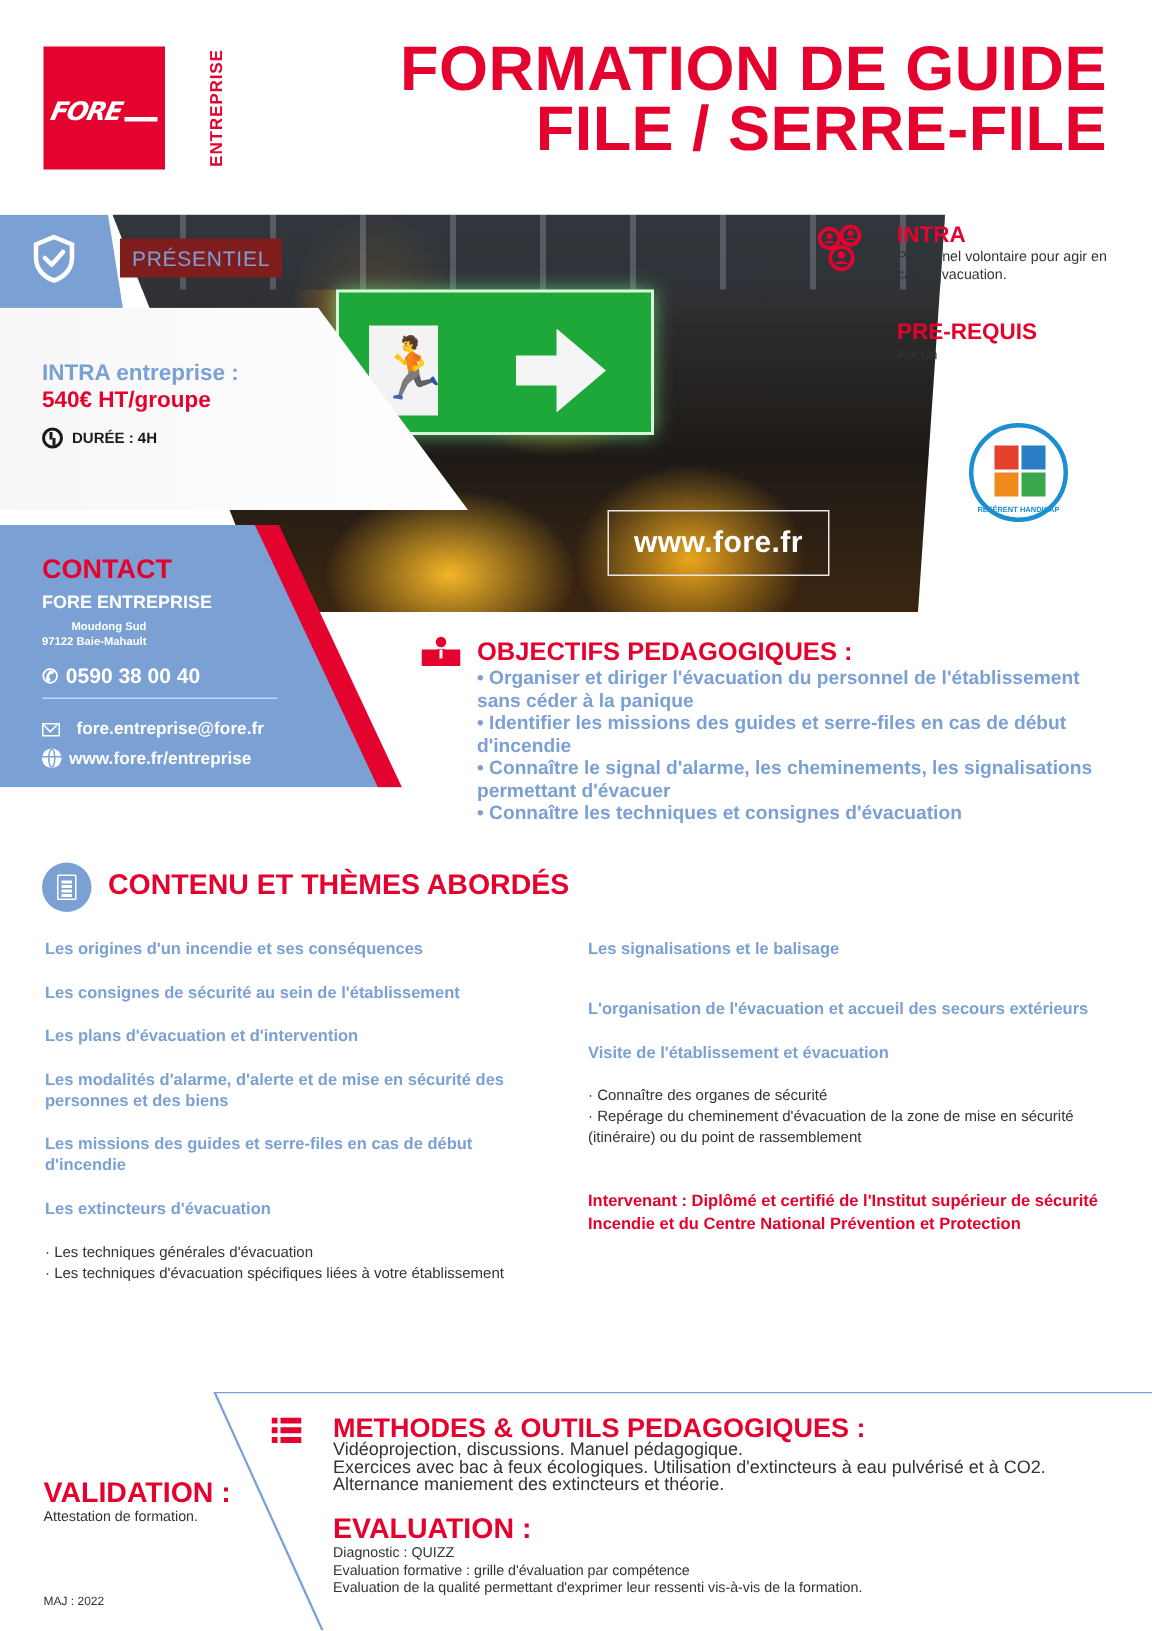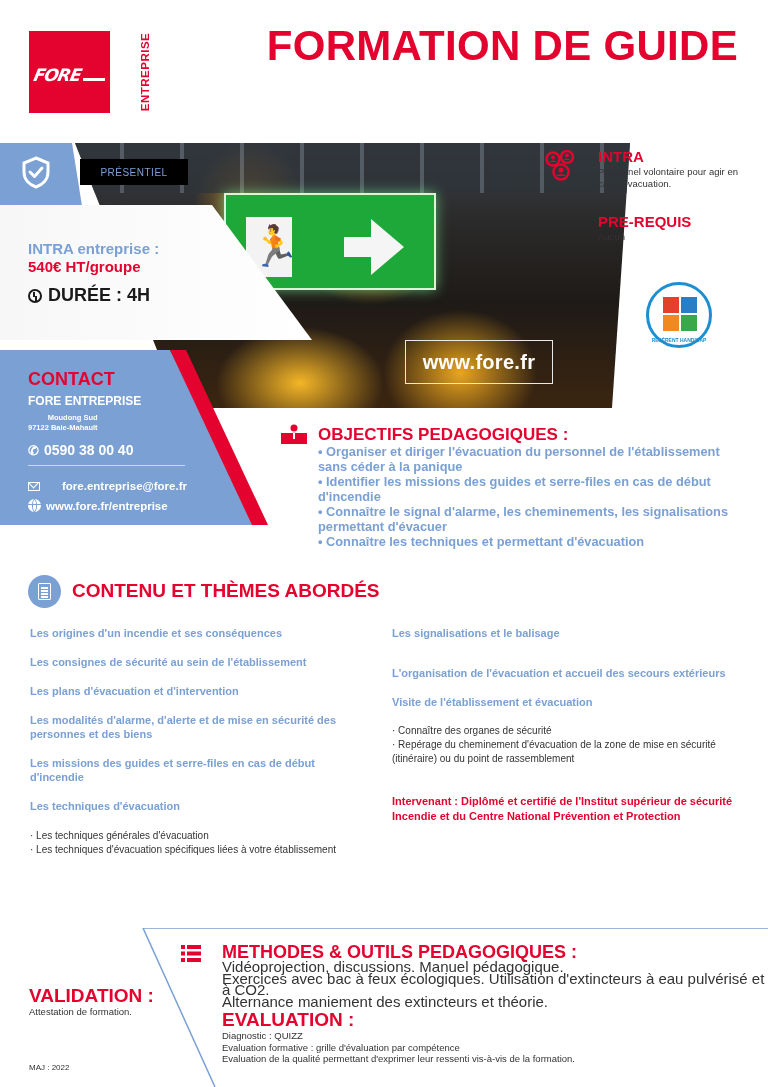--- a/index.html
+++ b/index.html
@@ -113,6 +113,7 @@
 
 <div class="title">
   <div>FORMATION DE GUIDE</div>
+  <div>FILE / SERRE-FILE</div>
 </div>
 
 <div class="photo-wrap">

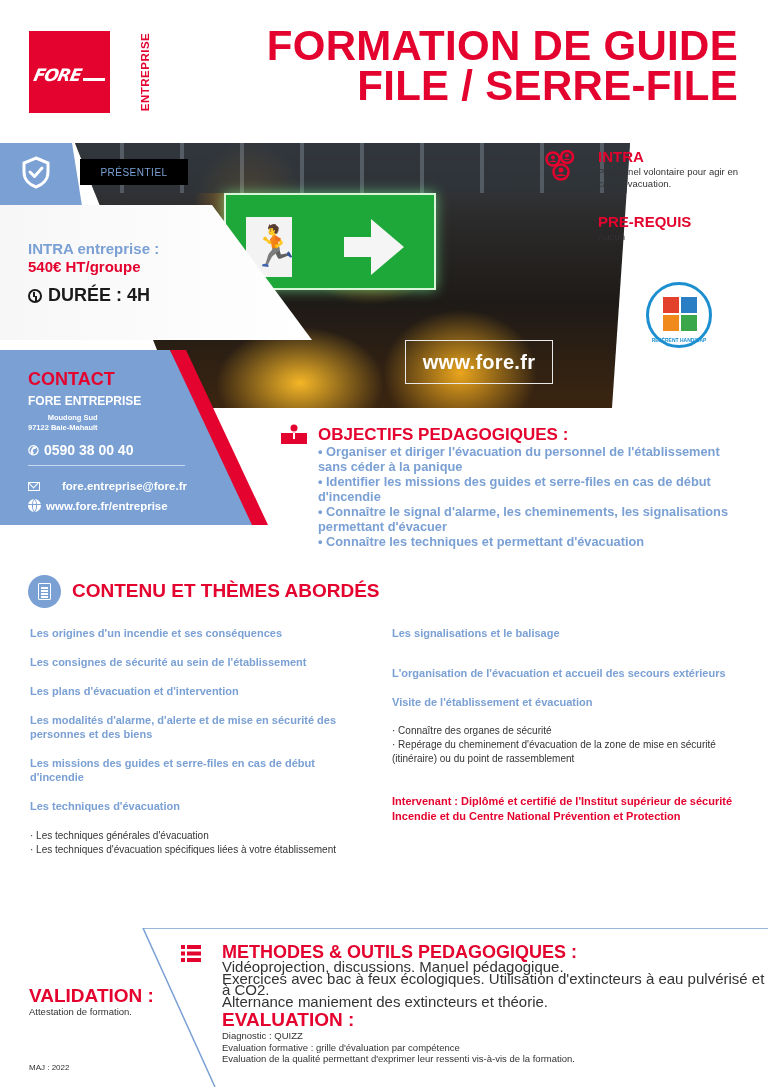--- a/index.html
+++ b/index.html
@@ -33,7 +33,7 @@
     
     .blue-top { position: absolute; left: 0; top: 143px; width: 82px; height: 63px; background: #7aa0d4; clip-path: polygon(0 0, 72px 0, 82px 63px, 0 63px); }
     .shield-icon { position: absolute; left: 22px; top: 156px; width: 28px; height: 33px; }
-    .presentiel { position: absolute; left: 80px; top: 159px; width: 108px; height: 26px; background: #000000; color: #7aa0d4; font-family: "Liberation Sans", sans-serif; font-size: 10px; display: flex; align-items: center; justify-content: center; letter-spacing: 0.5px; }
+    .presentiel { position: absolute; left: 80px; top: 159px; width: 108px; height: 26px; background: #7f1d1d; color: #7aa0d4; font-family: "Liberation Sans", sans-serif; font-size: 14px; display: flex; align-items: center; justify-content: center; letter-spacing: 0.5px; }
 
     .white-panel { position: absolute; left: 0; top: 205px; width: 312px; height: 135px; background: linear-gradient(90deg, #f7f7f7, #ffffff);
       clip-path: polygon(0 0, 212px 0, 312px 135px, 0 135px); }

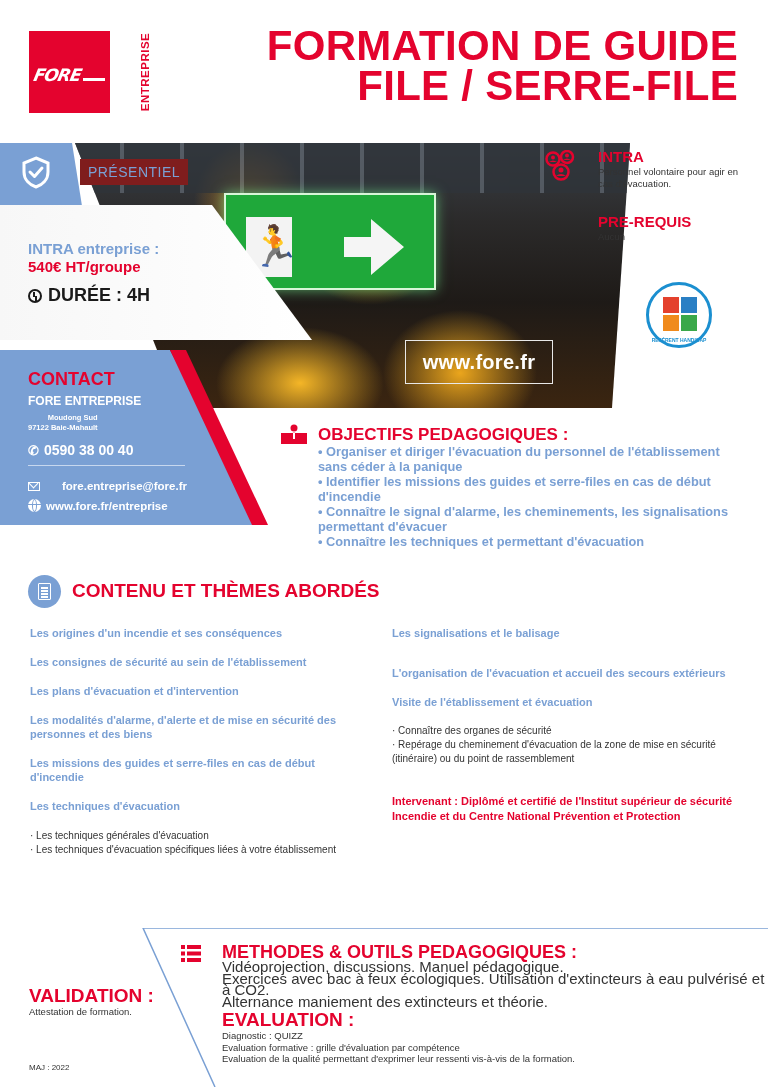--- a/index.html
+++ b/index.html
@@ -39,7 +39,7 @@
       clip-path: polygon(0 0, 212px 0, 312px 135px, 0 135px); }
     .price-label { position: absolute; left: 28px; top: 240px; font-family: "Liberation Sans", sans-serif; font-weight: bold; font-size: 15px; color: #7aa0d4; }
     .price-value { position: absolute; left: 28px; top: 258px; font-family: "Liberation Sans", sans-serif; font-weight: bold; font-size: 15px; color: #e4032e; }
-    .duration { position: absolute; left: 28px; top: 285px; display: flex; align-items: center; gap: 6px; font-family: "Liberation Sans", sans-serif; font-weight: bold; font-size: 18px; color: #1a1a1a; }
+    .duration { position: absolute; left: 28px; top: 285px; display: flex; align-items: center; gap: 6px; font-family: "Liberation Sans", sans-serif; font-weight: bold; font-size: 10px; color: #1a1a1a; }
     .clock-icon { width: 14px; height: 14px; border: 2.5px solid #1a1a1a; border-radius: 50%; position: relative; }
     .clock-icon::after { content: ""; position: absolute; left: 3px; top: 1px; width: 2px; height: 5px; background: #1a1a1a; box-shadow: 2px 4px 0 -0px #1a1a1a; }
 

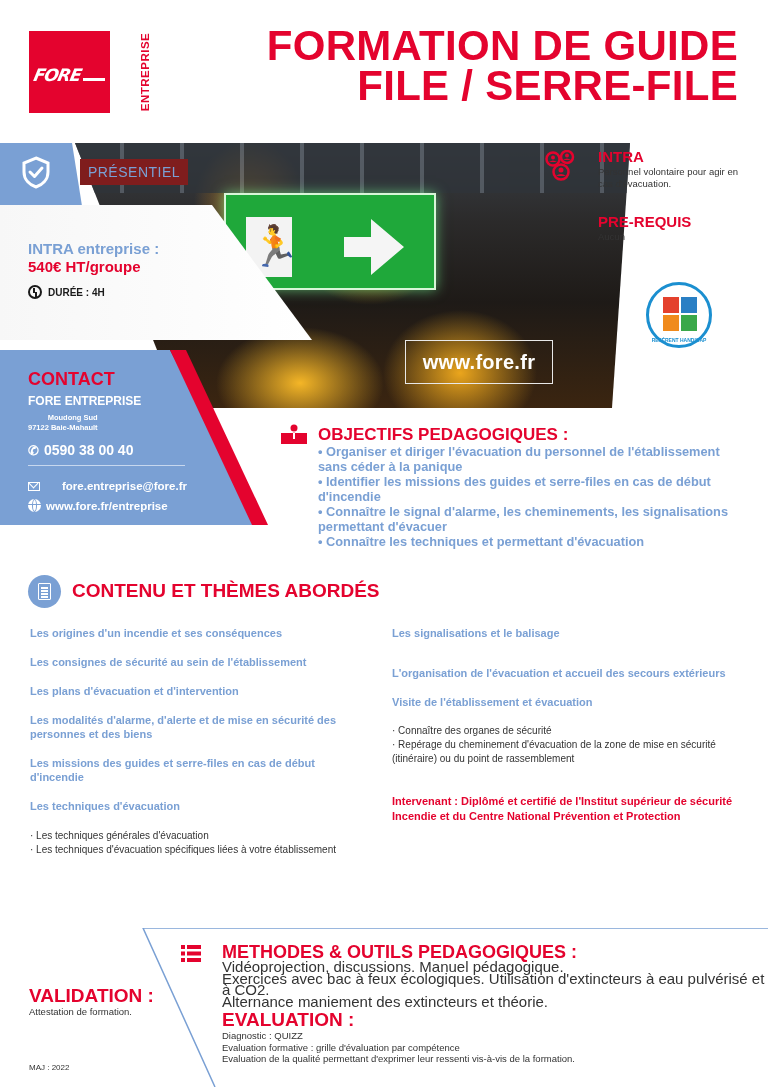--- a/index.html
+++ b/index.html
@@ -53,7 +53,7 @@
     .contact-addr { position: absolute; left: 28px; top: 413px; font-family: "Liberation Sans", sans-serif; font-size: 7.5px; color: #fff; line-height: 10px; font-weight: bold; text-align: right; }
     .contact-phone { position: absolute; left: 28px; top: 442px; font-family: "Liberation Sans", sans-serif; font-size: 14px; color: #fff; font-weight: bold; display: flex; align-items: center; gap: 5px; }
     .contact-divider { position: absolute; left: 28px; top: 465px; width: 157px; height: 1px; background: #c7d7ee; }
-    .contact-email { position: absolute; left: 28px; top: 480px; font-family: "Liberation Sans", sans-serif; font-size: 11.5px; color: #fff; font-weight: bold; display: flex; align-items: center; gap: 22px; }
+    .contact-email { position: absolute; left: 28px; top: 480px; font-family: "Liberation Sans", sans-serif; font-size: 11.5px; color: #fff; font-weight: bold; display: flex; align-items: center; gap: 11px; }
     .contact-web { position: absolute; left: 28px; top: 499px; font-family: "Liberation Sans", sans-serif; font-size: 11.5px; color: #fff; font-weight: bold; display: flex; align-items: center; gap: 5px; }
     .mail-icon { width: 12px; height: 9px; border: 1.5px solid #fff; position: relative; }
     .mail-icon::after { content: ""; position: absolute; left: 1px; top: -3px; width: 6px; height: 6px; border-right: 1.5px solid #fff; border-bottom: 1.5px solid #fff; transform: rotate(45deg); }

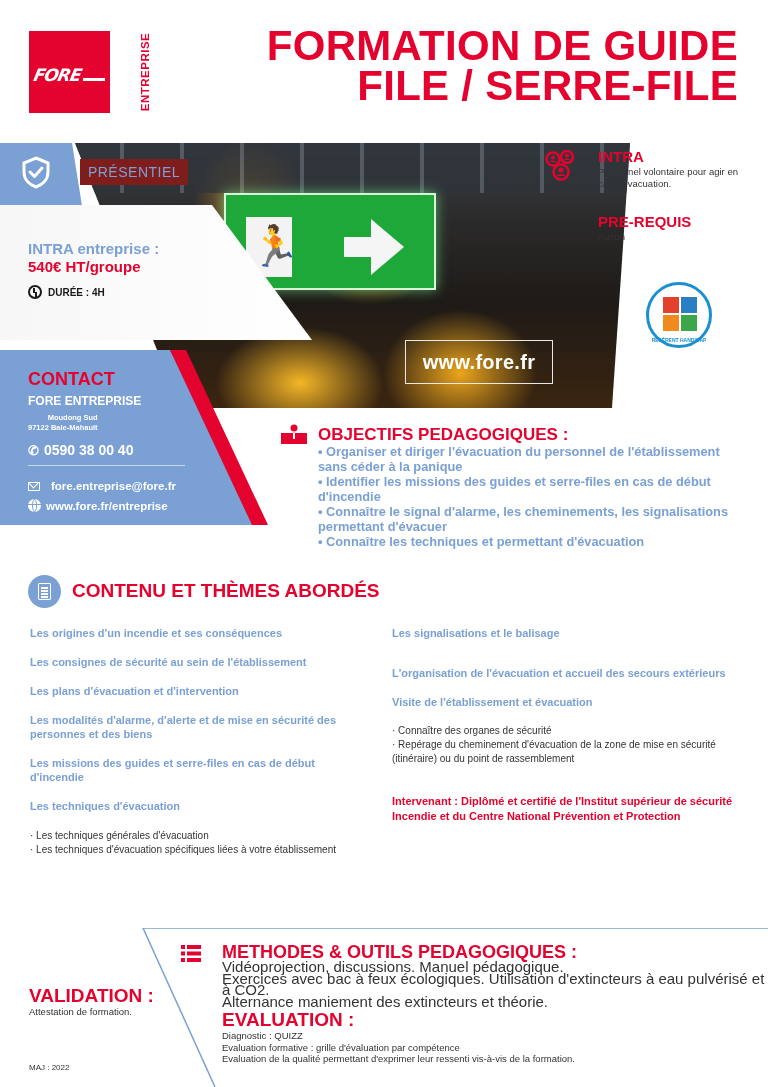--- a/index.html
+++ b/index.html
@@ -201,7 +201,7 @@
   <li>• Organiser et diriger l'évacuation du personnel de l'établissement sans céder à la panique</li>
   <li>• Identifier les missions des guides et serre-files en cas de début d'incendie</li>
   <li>• Connaître le signal d'alarme, les cheminements, les signalisations permettant d'évacuer</li>
-  <li>• Connaître les techniques et permettant d'évacuation</li>
+  <li>• Connaître les techniques et consignes d'évacuation</li>
 </ul>
 
 <div class="contenu-icon">

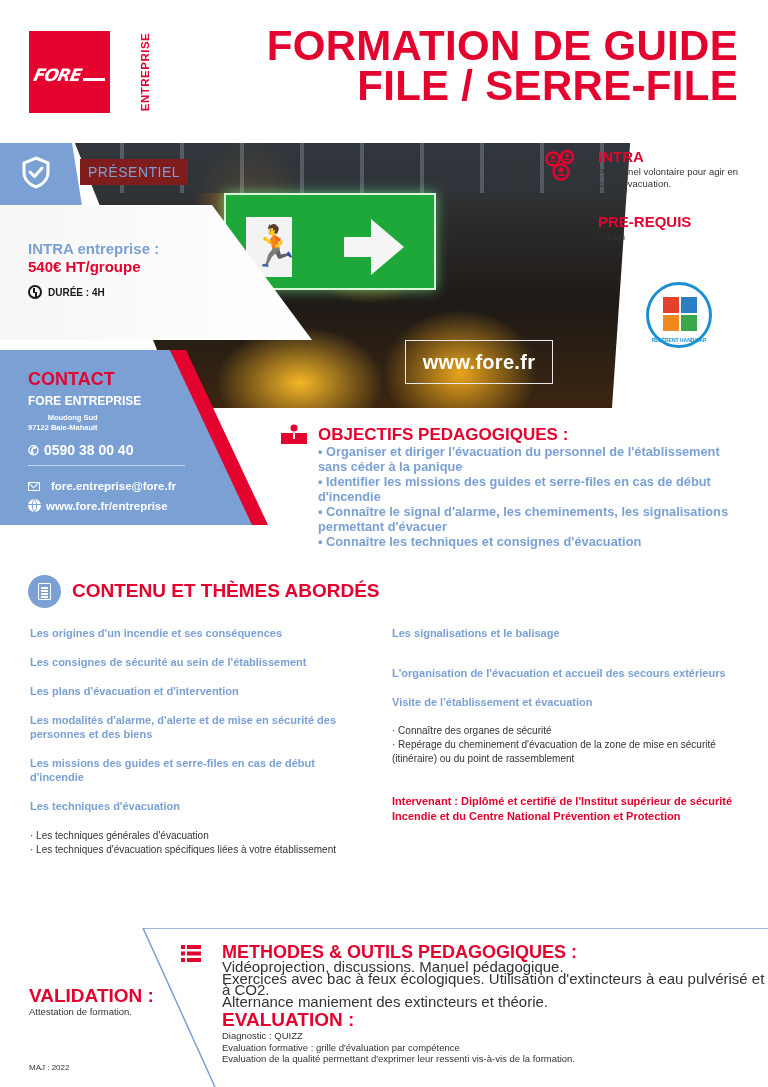--- a/index.html
+++ b/index.html
@@ -215,7 +215,7 @@
   <div class="topic" style="margin-bottom:15px">Les plans d'évacuation et d'intervention</div>
   <div class="topic" style="margin-bottom:15px">Les modalités d'alarme, d'alerte et de mise en sécurité des personnes et des biens</div>
   <div class="topic" style="margin-bottom:15px">Les missions des guides et serre-files en cas de début d'incendie</div>
-  <div class="topic" style="margin-bottom:16px">Les techniques d'évacuation</div>
+  <div class="topic" style="margin-bottom:16px">Les extincteurs d'évacuation</div>
   <div class="sub">· Les techniques générales d'évacuation</div>
   <div class="sub">· Les techniques d'évacuation spécifiques liées à votre établissement</div>
 </div>

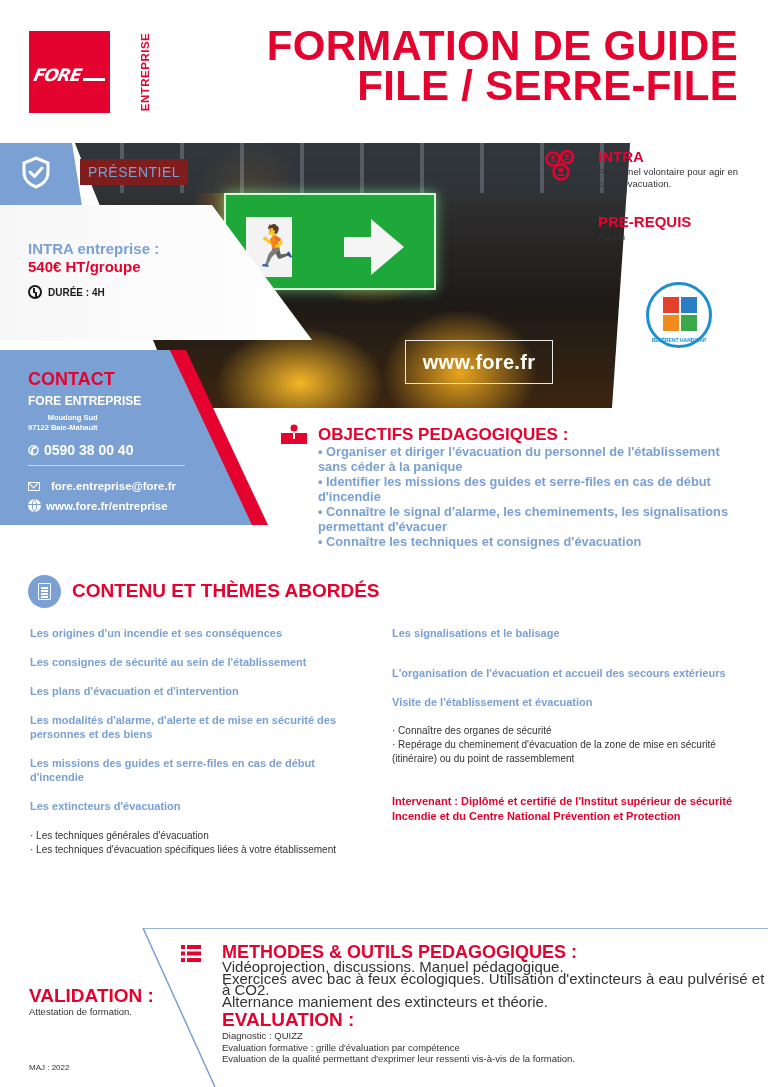--- a/index.html
+++ b/index.html
@@ -98,7 +98,7 @@
     .maj { position: absolute; left: 29px; top: 1063px; font-family: "Liberation Sans", sans-serif; font-size: 8px; color: #333; }
     .methods-icon { position: absolute; left: 181px; top: 945px; width: 20px; height: 17px; }
     .methods-title { position: absolute; left: 222px; top: 942px; font-family: "Liberation Sans", sans-serif; font-weight: bold; font-size: 18px; color: #e4032e; }
-    .methods-text { position: absolute; left: 222px; top: 961px; font-family: "Liberation Sans", sans-serif; font-size: 15px; color: #333; line-height: 11.5px; }
+    .methods-text { position: absolute; left: 222px; top: 961px; font-family: "Liberation Sans", sans-serif; font-size: 12px; color: #333; line-height: 11.5px; }
     .eval-title { position: absolute; left: 222px; top: 1009px; font-family: "Liberation Sans", sans-serif; font-weight: bold; font-size: 19px; color: #e4032e; }
     .eval-text { position: absolute; left: 222px; top: 1030px; font-family: "Liberation Sans", sans-serif; font-size: 9.5px; color: #333; line-height: 11.5px; }
   </style>

